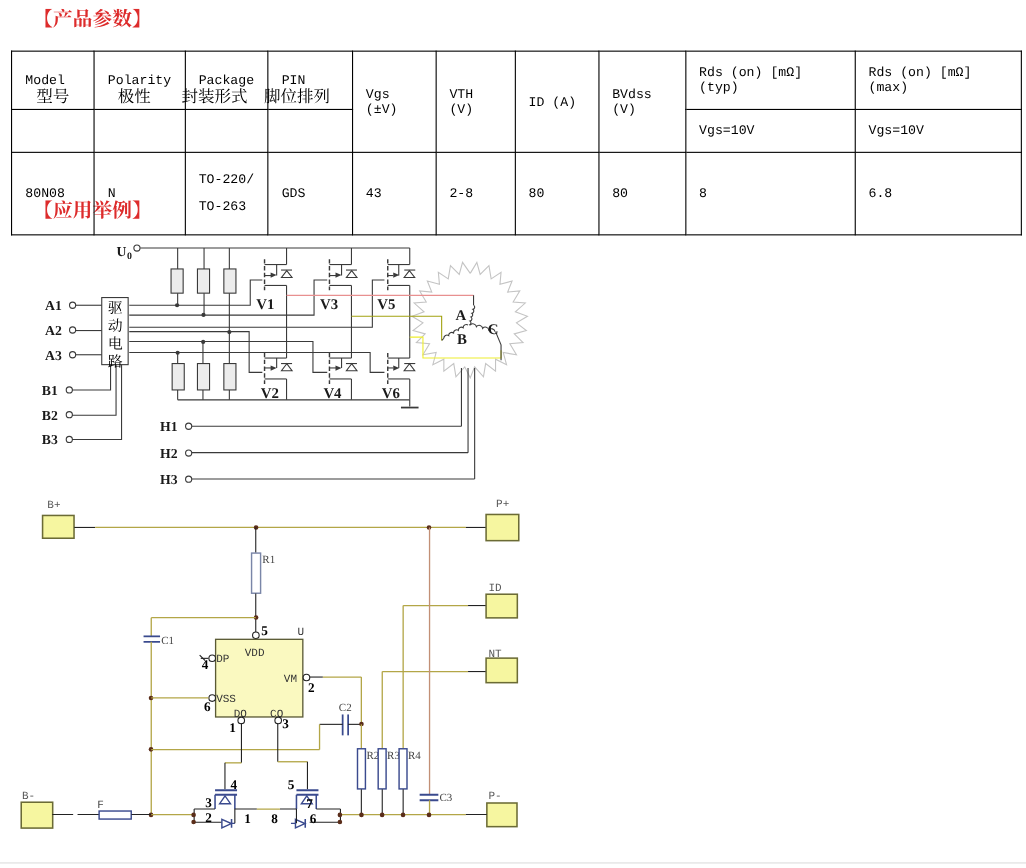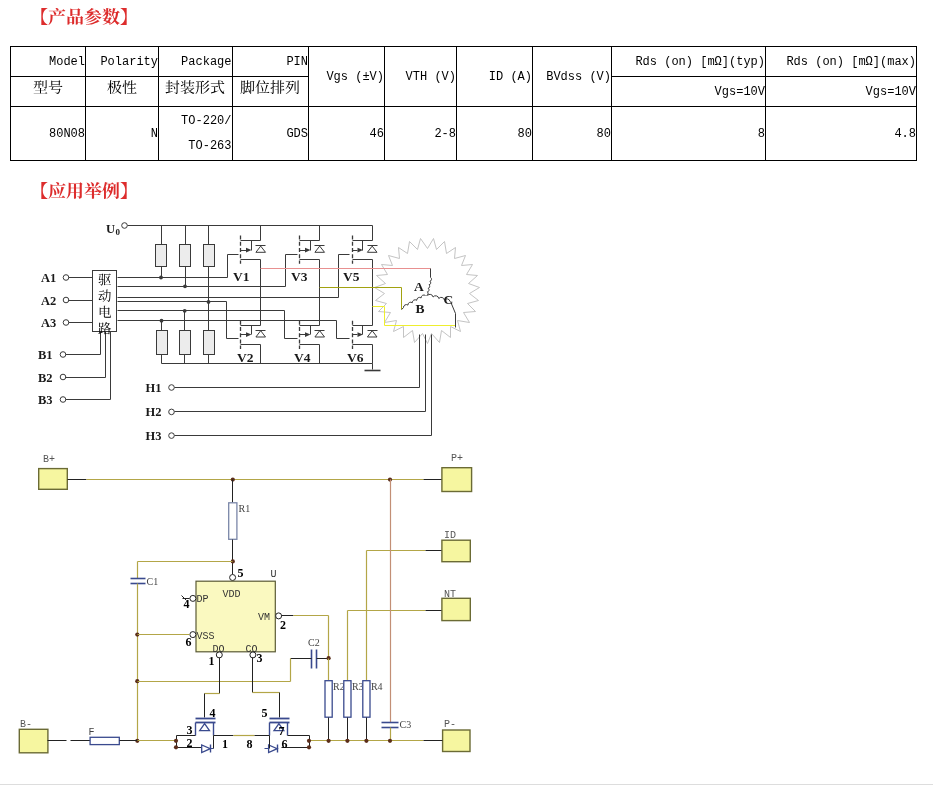--- a/index.html
+++ b/index.html
@@ -4,7 +4,7 @@
 *{margin:0;padding:0;box-sizing:border-box}
 body{width:933px;height:789px;background:#fff;position:relative;font-family:"Liberation Mono",monospace;overflow:hidden}
 table{border-collapse:collapse;table-layout:fixed;position:absolute;left:10px;top:46px}
-td{border:1px solid #000;text-align:right;vertical-align:middle;font-size:12px;color:#000;padding:0}
+td{border:1px solid #000;text-align:left;vertical-align:middle;font-size:12px;color:#000;padding:12px}
 
 </style></head><body>
 <svg width="0" height="0" style="position:absolute">

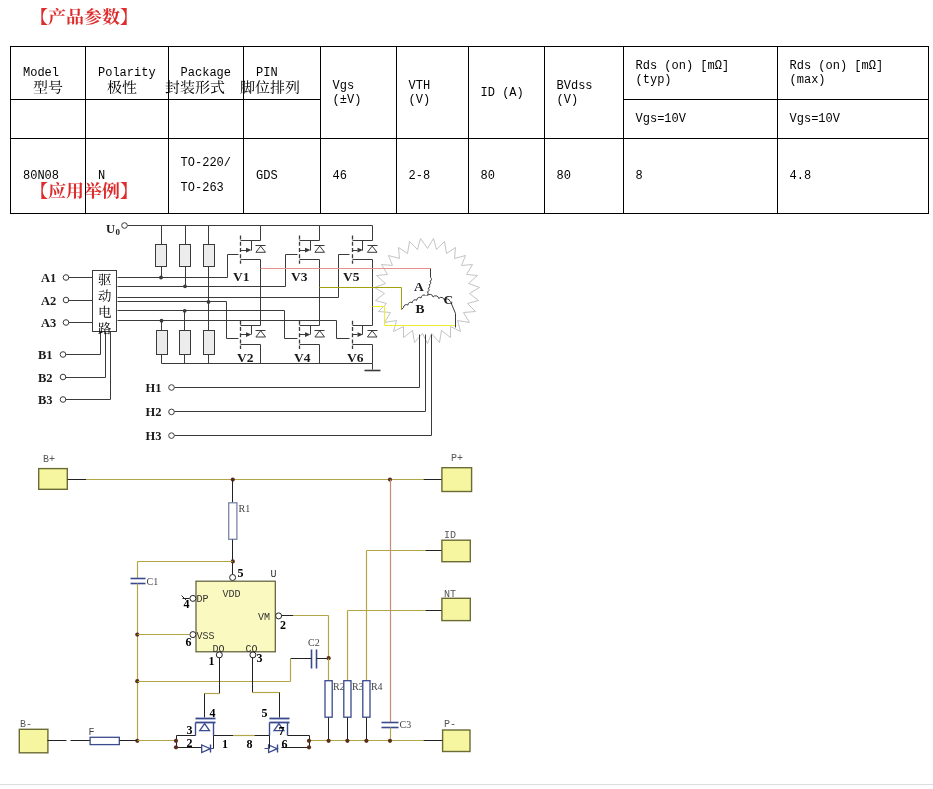--- a/index.html
+++ b/index.html
@@ -92,7 +92,7 @@
         <td>N</td>
         <td style="line-height:25px">TO-220/<br>TO-263</td>
         <td>GDS</td>
-        <td>46</td>
+        <td>43</td>
         <td>2-8</td>
         <td>80</td>
         <td>80</td>

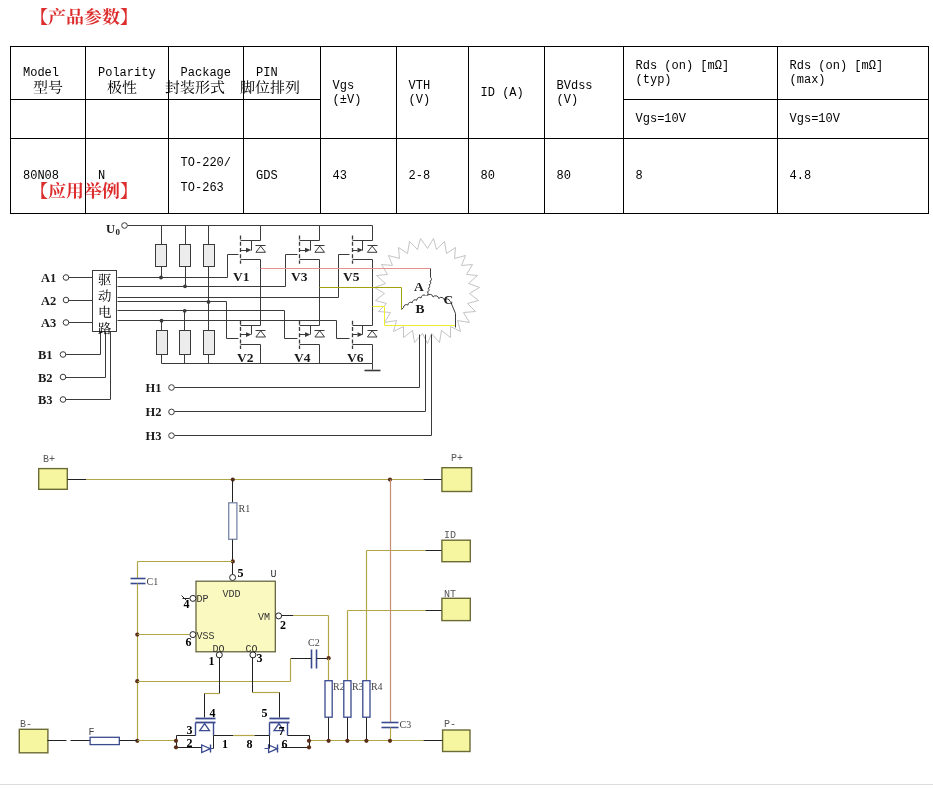--- a/index.html
+++ b/index.html
@@ -97,7 +97,7 @@
         <td>80</td>
         <td>80</td>
         <td>8</td>
-        <td>4.8</td>
+        <td>6.8</td>
       </tr>
 </tbody>
   </table>

